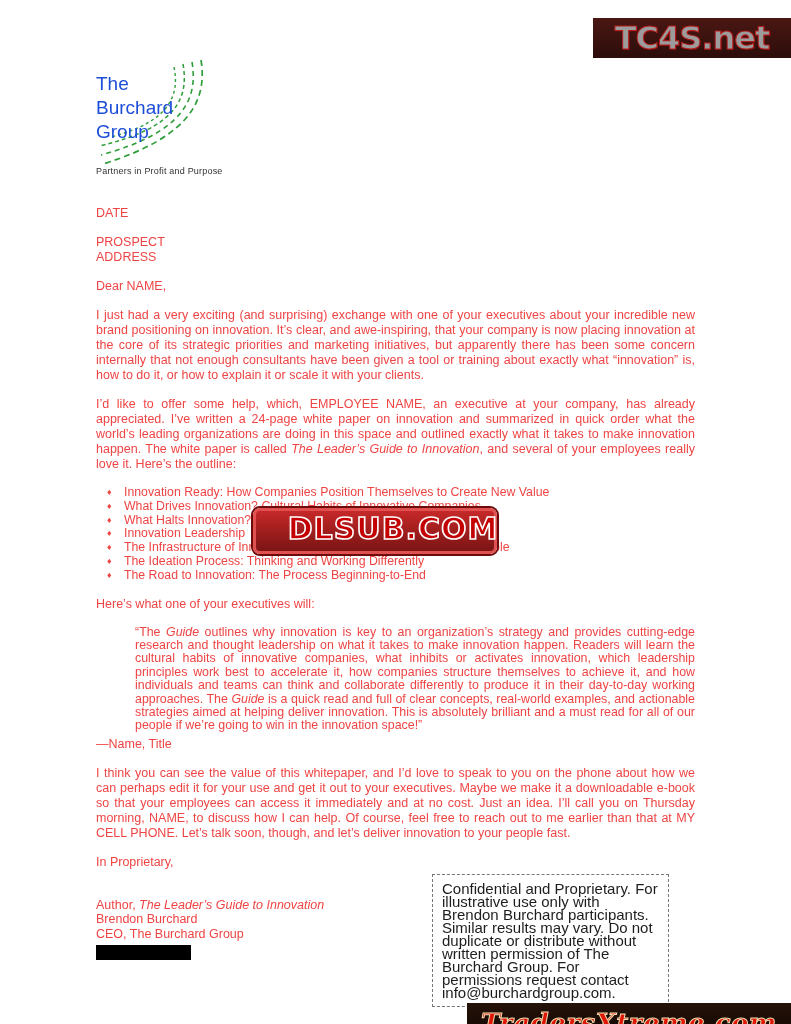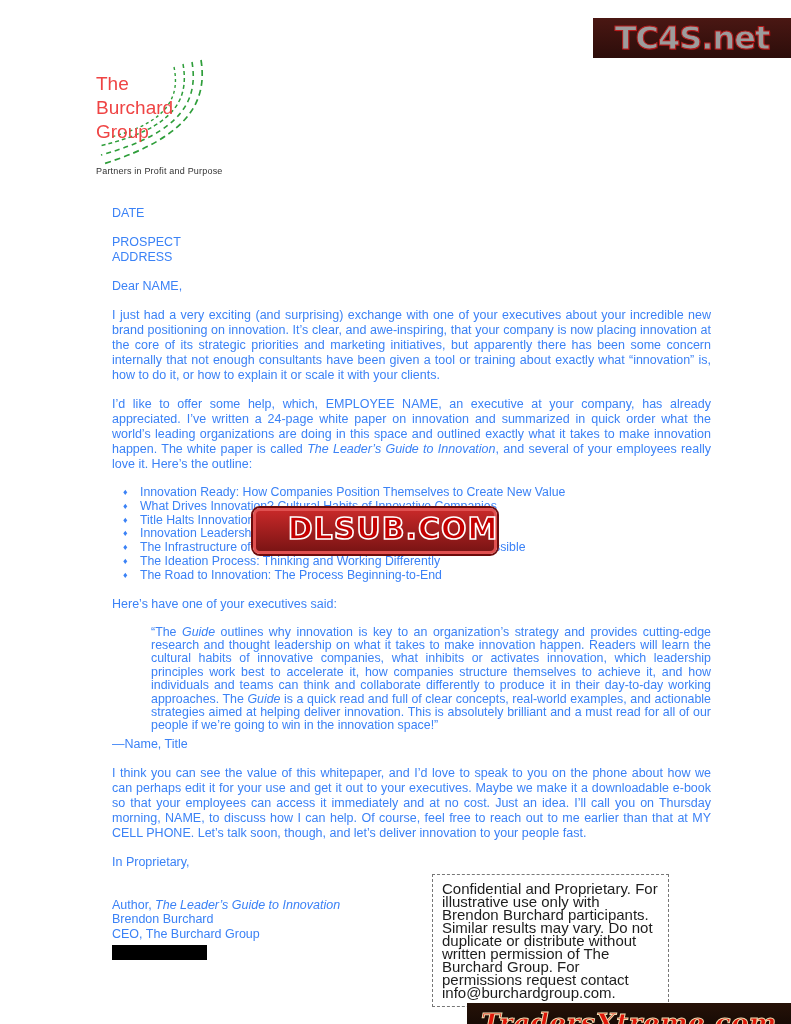--- a/index.html
+++ b/index.html
@@ -50,7 +50,7 @@
   
   .logo { position:absolute; left:95px; top:40px; width:150px; height:125px; }
   .logo-swoosh { position:absolute; left:0; top:0; }
-  .logo-word { position:absolute; left:1px; top:14px; font-size:19px; line-height:24px; color:#ef4444; }
+  .logo-word { position:absolute; left:1px; top:14px; font-size:19px; line-height:24px; color:#1d4ed8; }
   .logo-tagline { position:absolute; left:1px; top:108px; font-size:9px; color:#333; letter-spacing:0.2px; white-space:nowrap; }
 
   

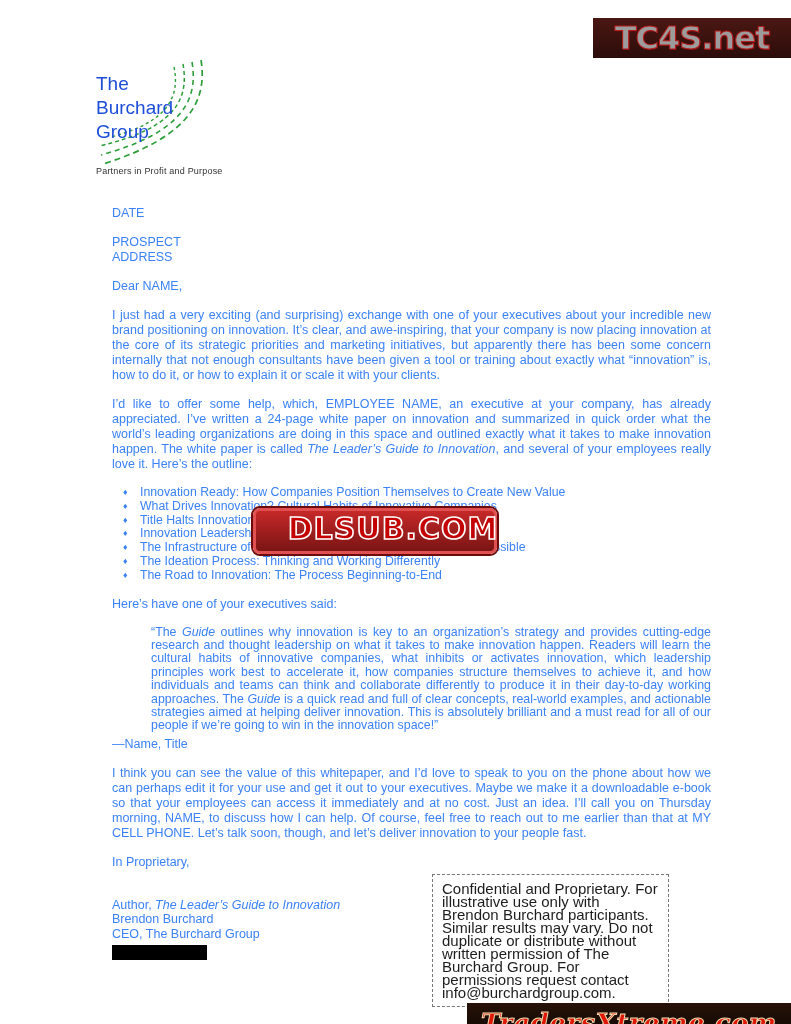--- a/index.html
+++ b/index.html
@@ -55,8 +55,8 @@
 
   
   .letter {
-    position:absolute; left:112px; top:188px; width:599px;
-    font-size:12.5px; line-height:15px; color:#3b82f6;
+    position:absolute; left:96px; top:188px; width:599px;
+    font-size:12.5px; line-height:15px; color:#ef4444;
   }
   .line-block { margin-bottom:14px; }
   .body-par { text-align:justify; margin-bottom:14px; }

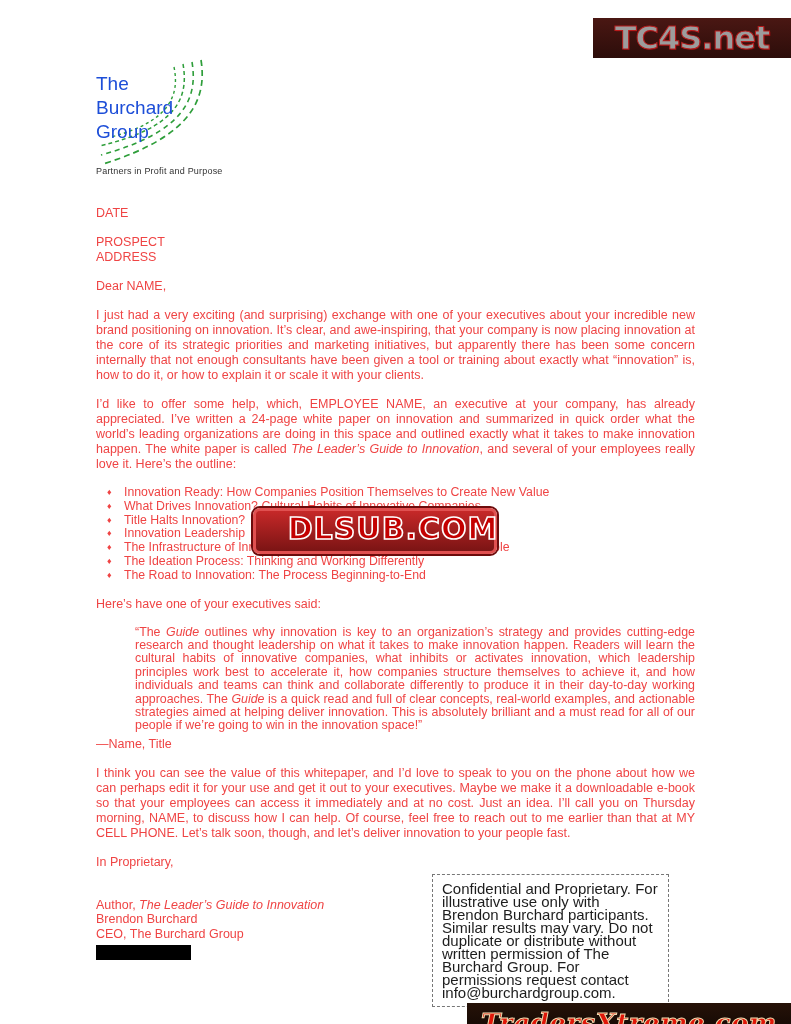--- a/index.html
+++ b/index.html
@@ -133,7 +133,7 @@
       </div>
       <div class="bullet-row">
         <span class="bullet-glyph">♦</span>
-        <span class="bullet-text">Title Halts Innovation?</span>
+        <span class="bullet-text">What Halts Innovation?</span>
       </div>
       <div class="bullet-row">
         <span class="bullet-glyph">♦</span>

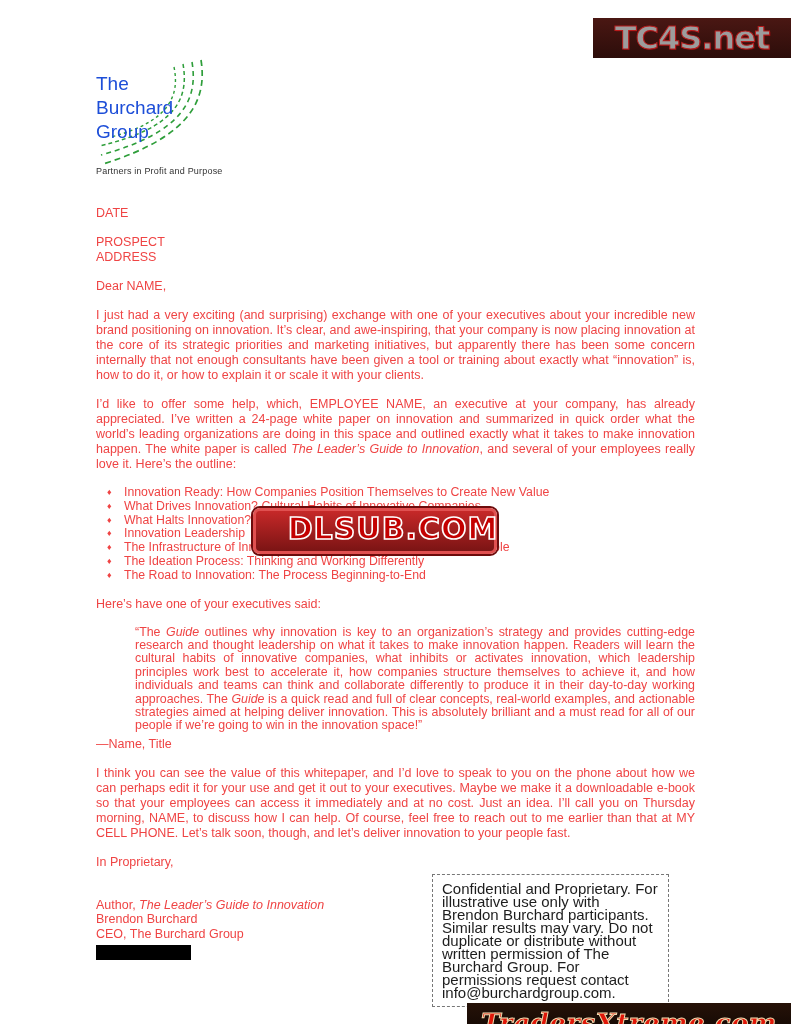--- a/index.html
+++ b/index.html
@@ -153,7 +153,7 @@
       </div>
     </div>
 
-    <p class="line-block">Here’s have one of your executives said:</p>
+    <p class="line-block">Here’s what one of your executives will:</p>
 
     <p class="quote"><span>“The </span><i>Guide</i><span> outlines why innovation is key to an organization’s strategy and provides cutting-edge research and thought leadership on what it takes to make innovation happen. Readers will learn the cultural habits of innovative companies, what inhibits or activates innovation, which leadership principles work best to accelerate it, how companies structure themselves to achieve it, and how individuals and teams can think and collaborate differently to produce it in their day-to-day working approaches. The </span><i>Guide</i><span> is a quick read and full of clear concepts, real-world examples, and actionable strategies aimed at helping deliver innovation. This is absolutely brilliant and a must read for all of our people if we’re going to win in the innovation space!”</span></p>
 

